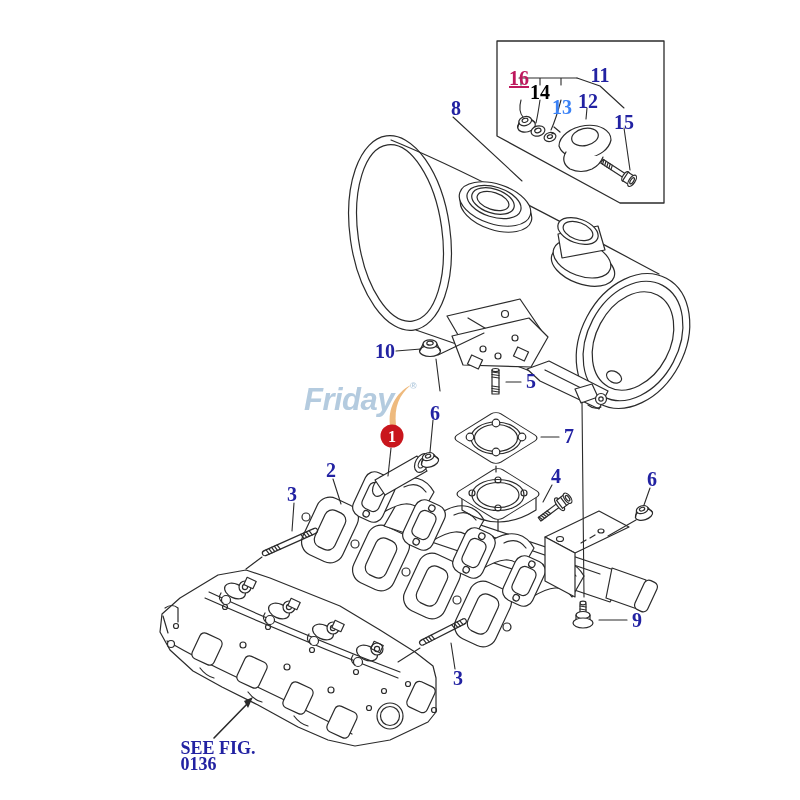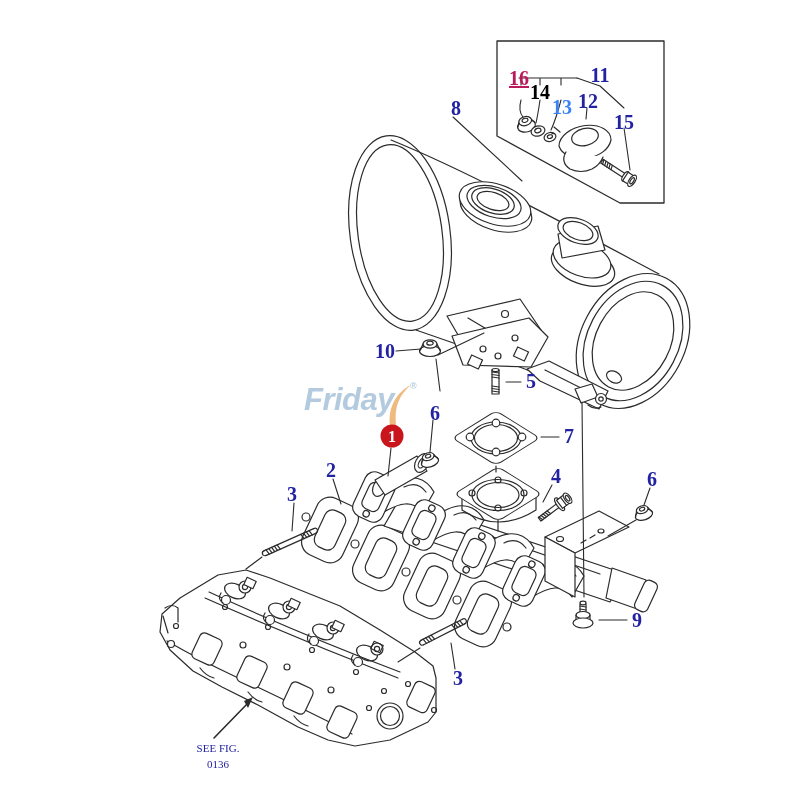--- a/index.html
+++ b/index.html
@@ -19,7 +19,7 @@
     text-align:center;}
   
   #see-fig{position:absolute;left:218px;top:740px;transform:translateX(-50%);
-    text-align:center;font-weight:normal;font-size:11px;line-height:16px;}
+    text-align:left;font-weight:bold;font-size:18px;line-height:16px;}
 </style>
 </head>
 <body>

